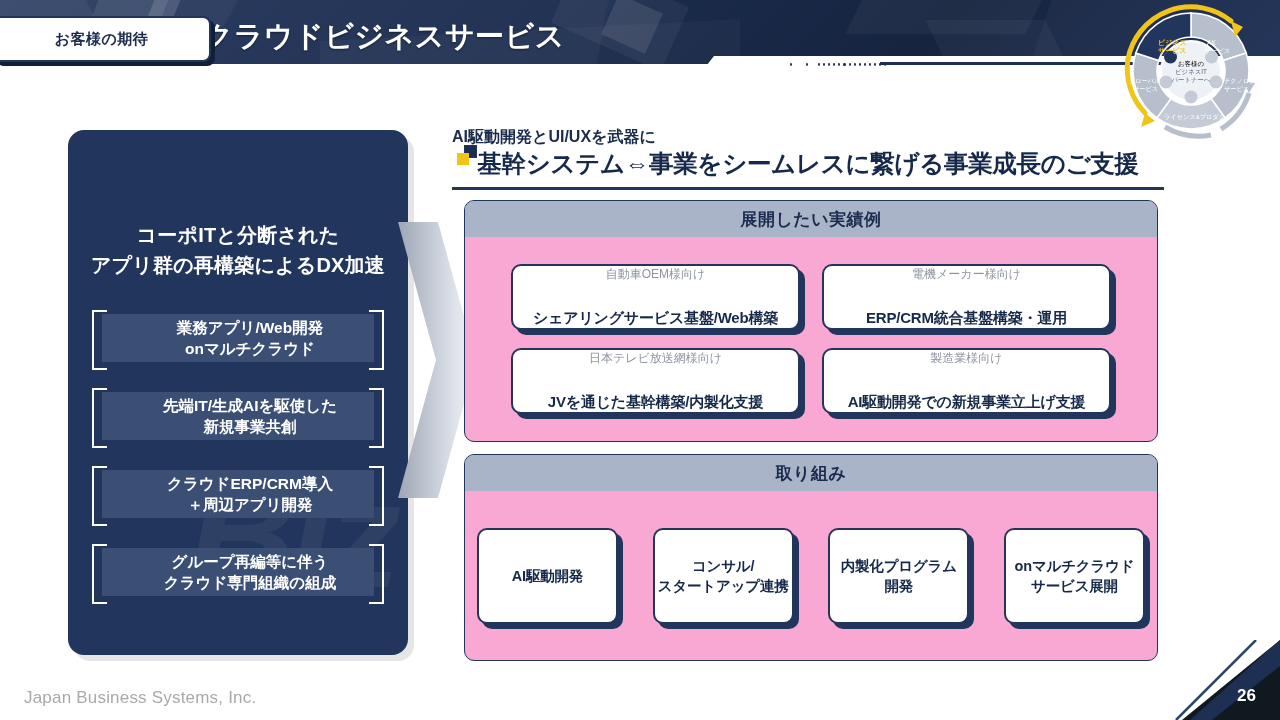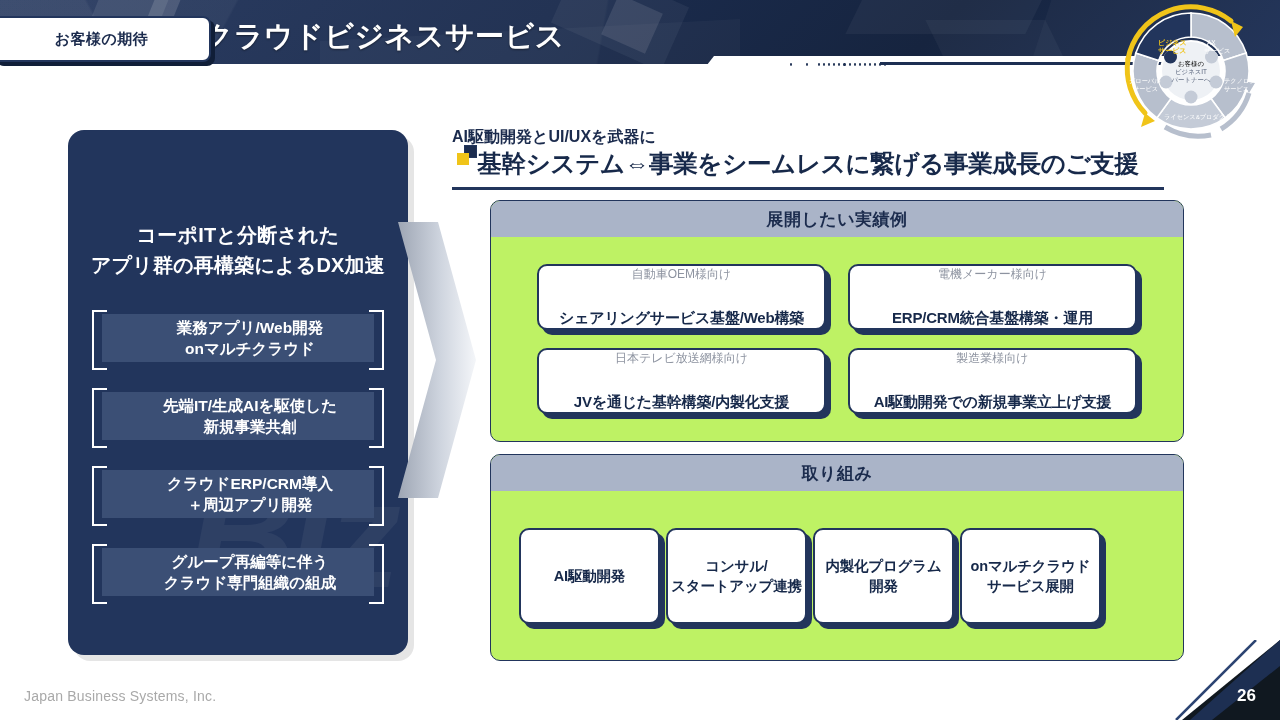--- a/index.html
+++ b/index.html
@@ -111,8 +111,8 @@
   .mh-rule{position:absolute;left:0;top:61px;width:712px;height:3px;background:#22355c;}
 
   .section{
-    position:absolute;left:490px;top:0;width:692px;
-    background:#bef264;border:1.5px solid #22355c;border-radius:10px;overflow:hidden;
+    position:absolute;left:464px;top:0;width:692px;
+    background:#f9a8d4;border:1.5px solid #22355c;border-radius:10px;overflow:hidden;
   }
   .sec-cases{top:200px;height:240px;}
   .sec-actions{top:454px;height:205px;}

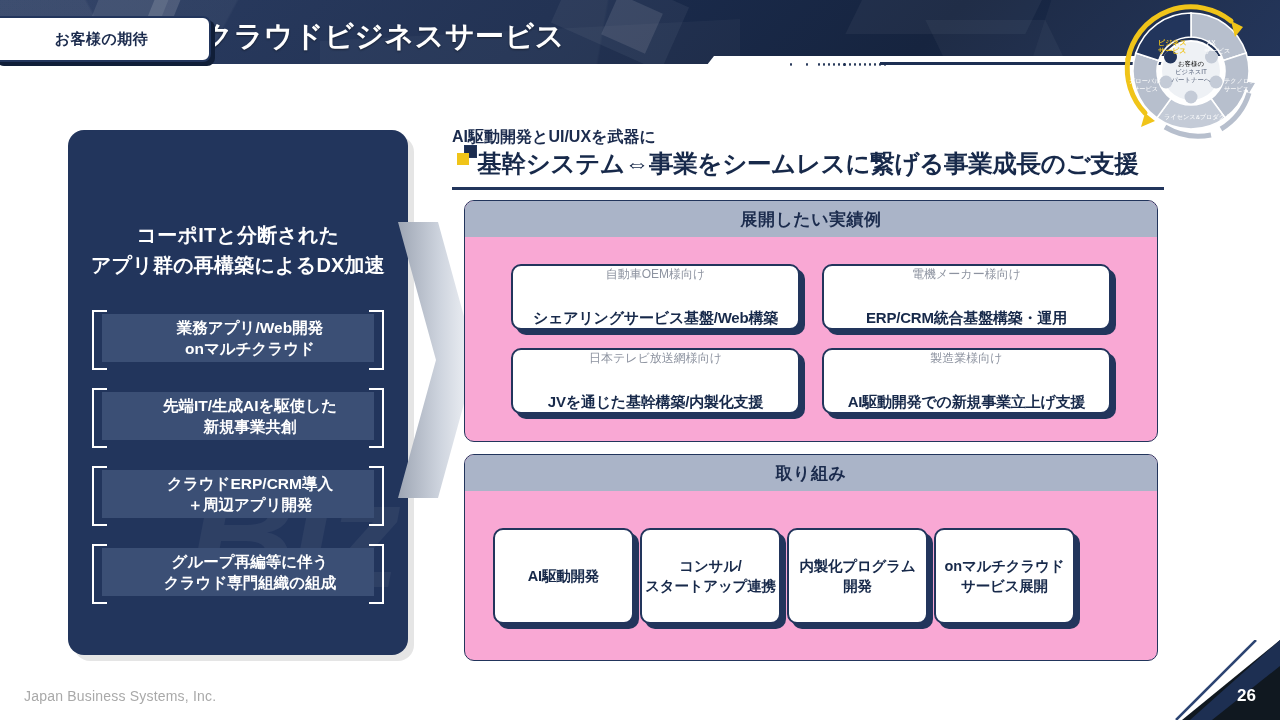--- a/index.html
+++ b/index.html
@@ -137,7 +137,7 @@
 
   .action-grid{
     position:absolute;left:0;top:36px;width:692px;height:169px;
-    display:flex;align-items:center;justify-content:flex-start;gap:6px;padding:0 28px;
+    display:flex;align-items:center;justify-content:space-between;gap:22px;padding:0 12px;
     box-sizing:border-box;
   }
   .acard{

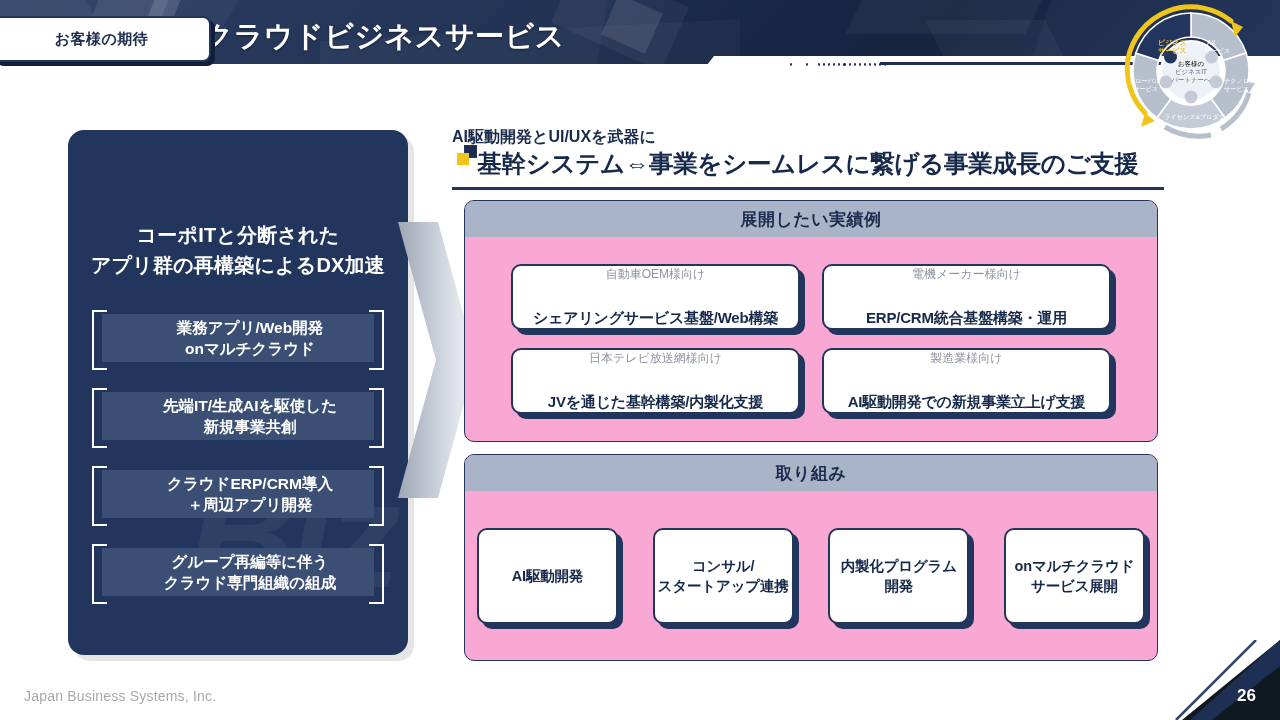--- a/index.html
+++ b/index.html
@@ -150,7 +150,7 @@
 
   
   .footer-text{
-    position:absolute;left:24px;top:688px;color:#a9a9a9;font-size:14px;letter-spacing:.2px;
+    position:absolute;left:24px;top:688px;color:#a9a9a9;font-size:17px;letter-spacing:.2px;
   }
   .corner{position:absolute;right:0;bottom:0;width:120px;height:80px;}
   .pageno{

